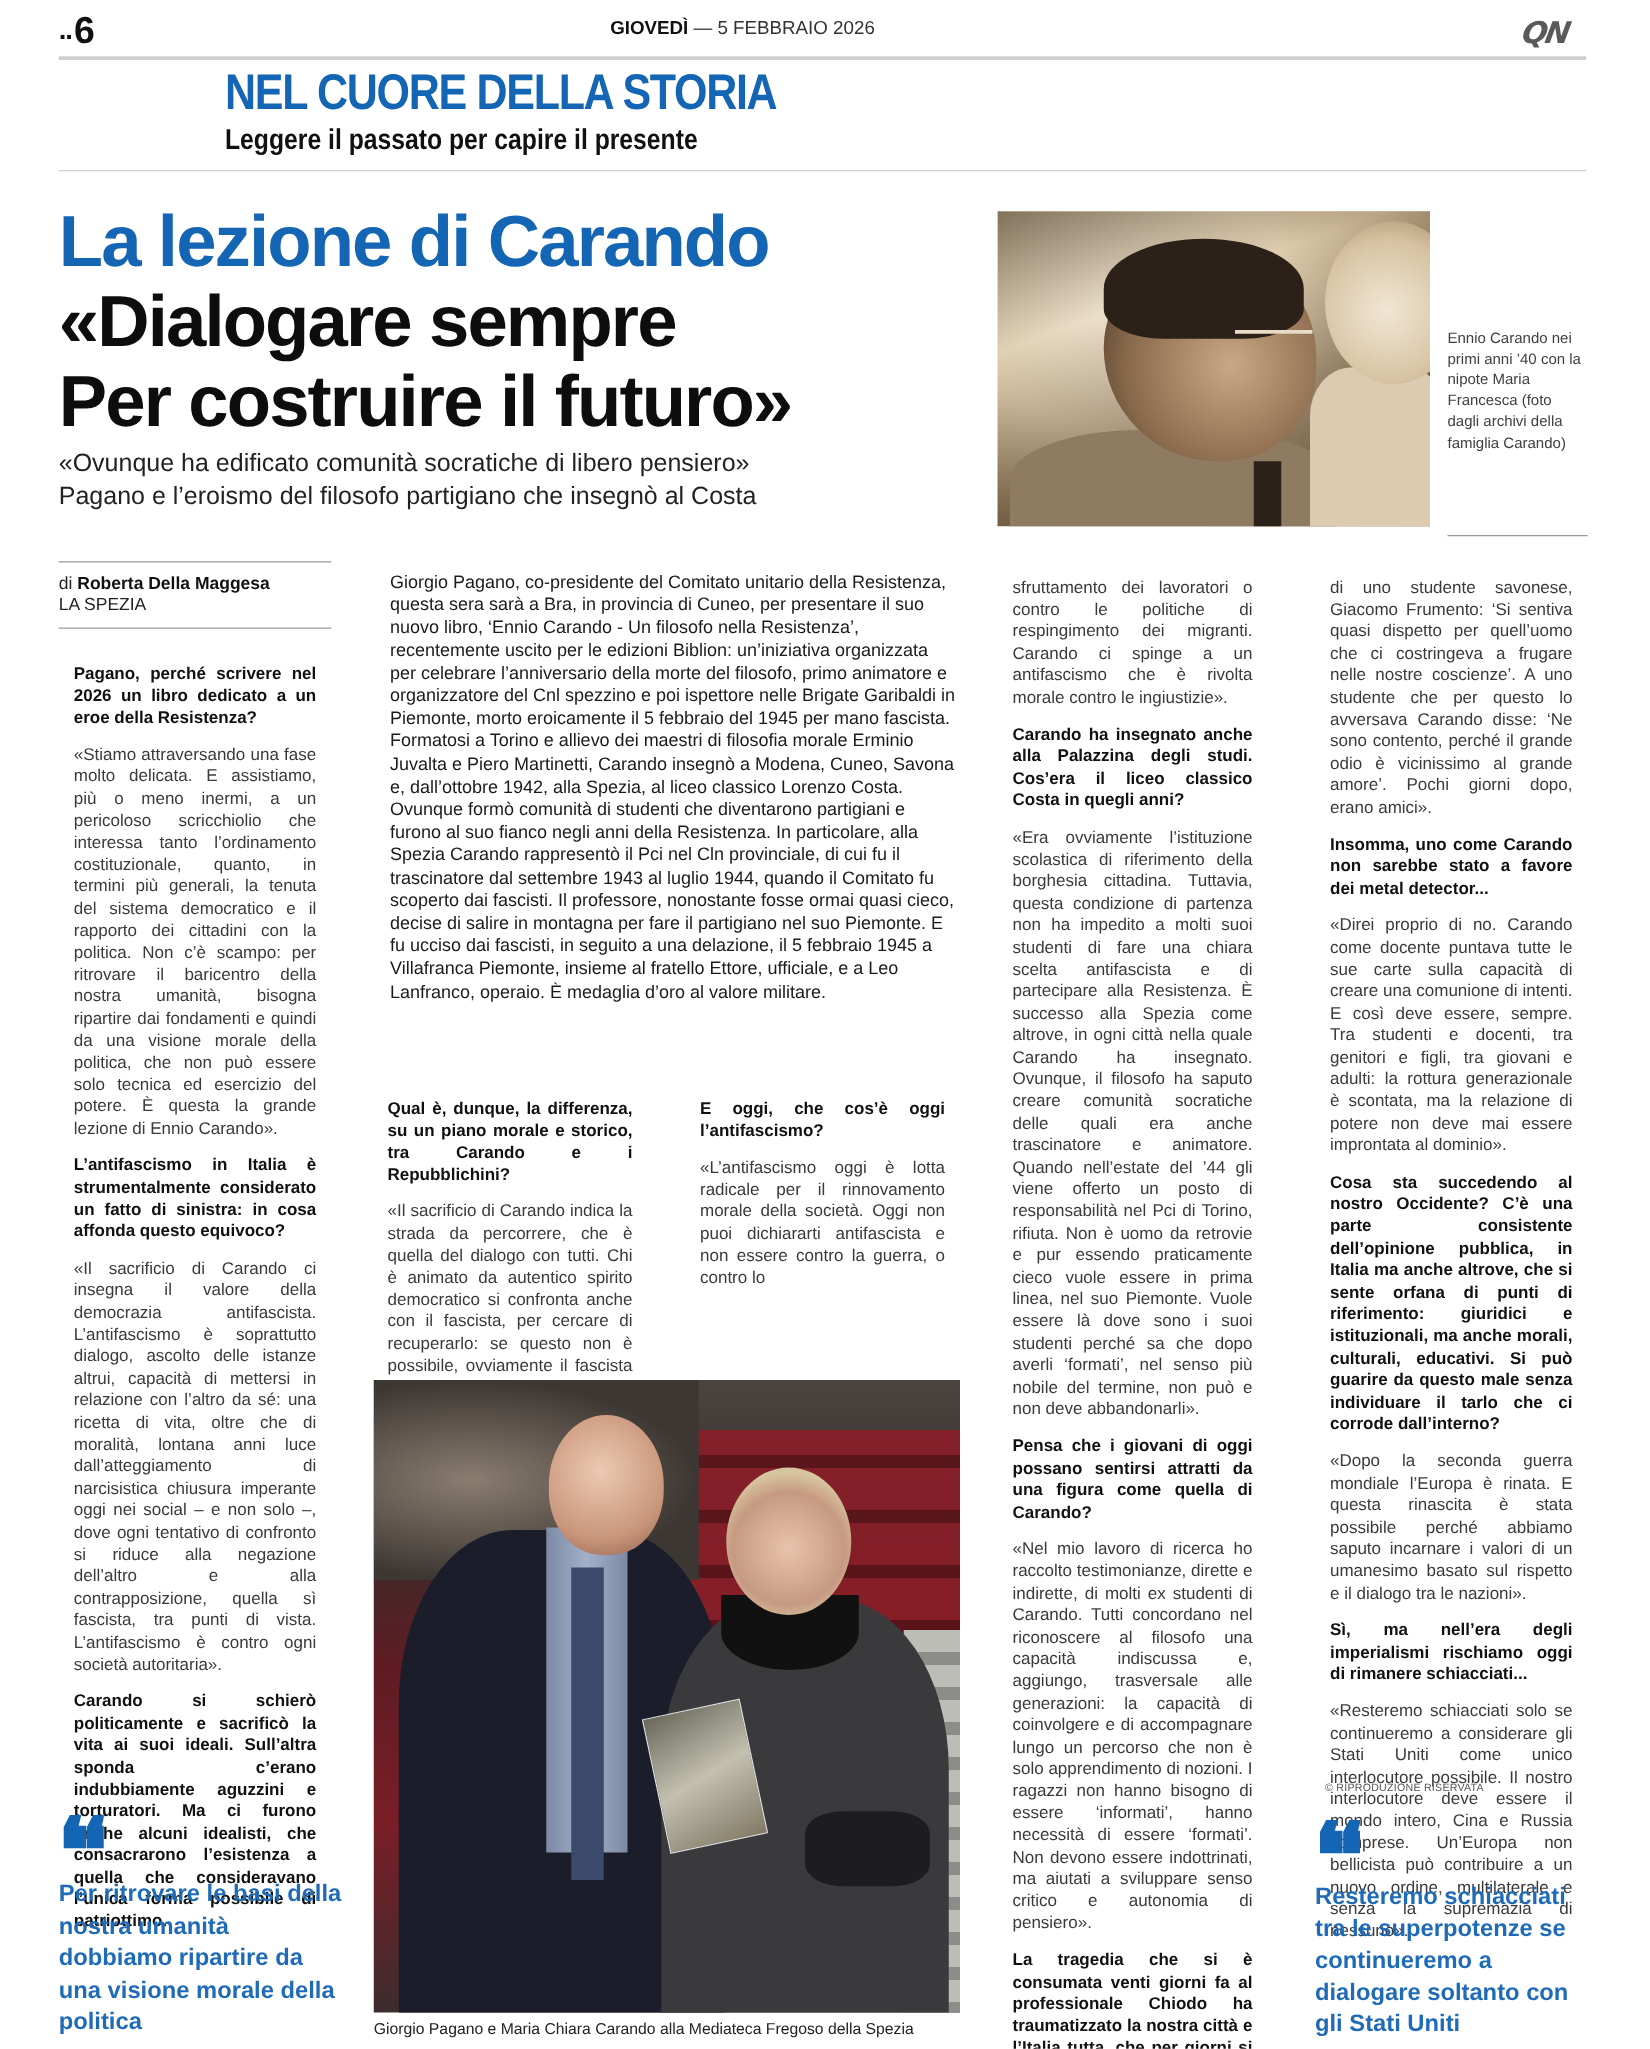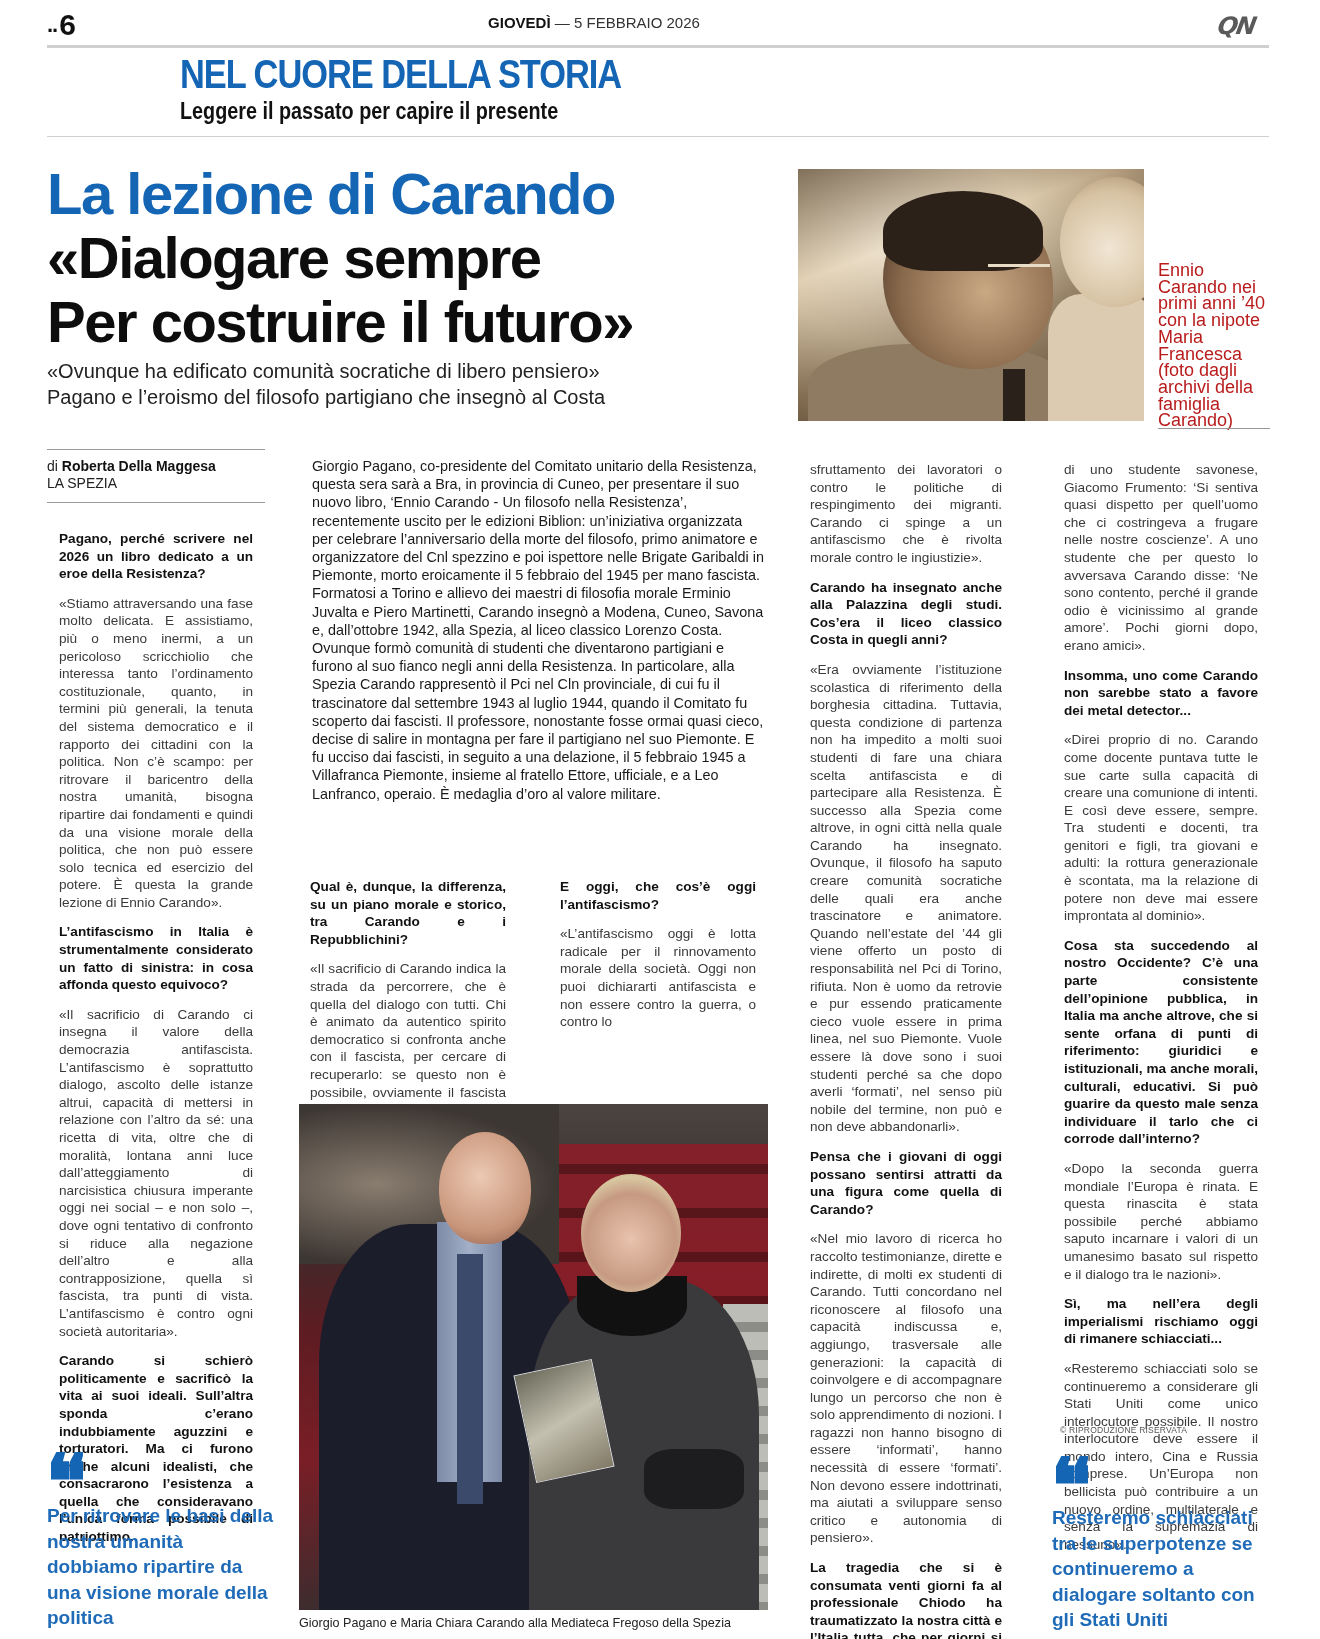--- a/index.html
+++ b/index.html
@@ -38,7 +38,7 @@
   .photo-top .tie { position: absolute; left: 205px; top: 200px; width: 22px; height: 60px; background: #2a211a; }
   .photo-top .child { position: absolute; left: 262px; top: 8px; width: 110px; height: 130px; border-radius: 50%; background: radial-gradient(circle at 45% 55%, #f1e6d4 0%, #d7c3a3 60%, #a08463 100%); }
   .photo-top .child-body { position: absolute; left: 250px; top: 125px; width: 110px; height: 130px; border-radius: 30% 30% 0 0; background: #dccbb0; }
-  .photo-caption-top { left: 1158px; top: 262px; width: 112px; font-size: 18px; line-height: 16.7px; color: #b91c1c; }
+  .photo-caption-top { left: 1158px; top: 262px; width: 112px; font-size: 12px; line-height: 16.7px; color: #404040; }
   .caption-rule { left: 1158px; top: 428px; width: 112px; height: 1px; background: #999; }
 
   

